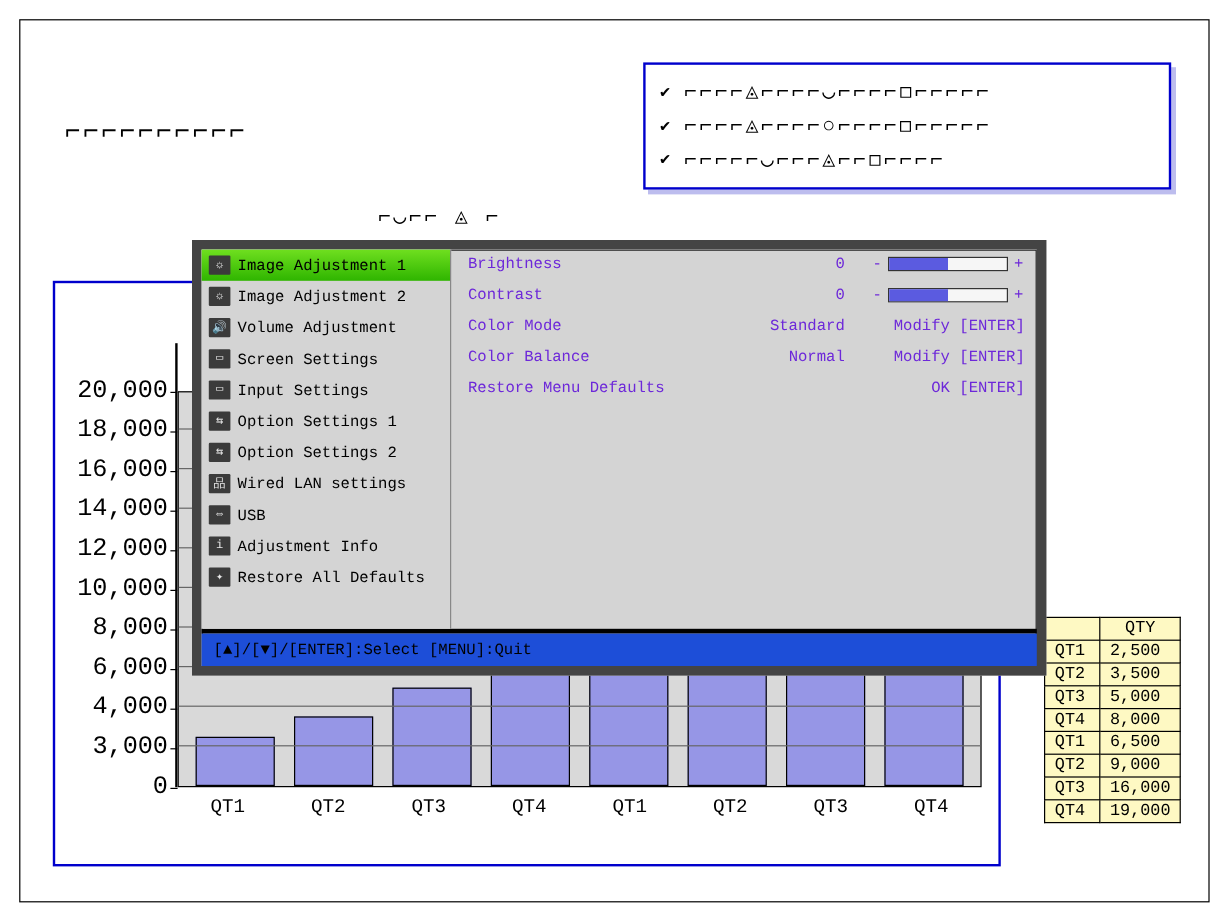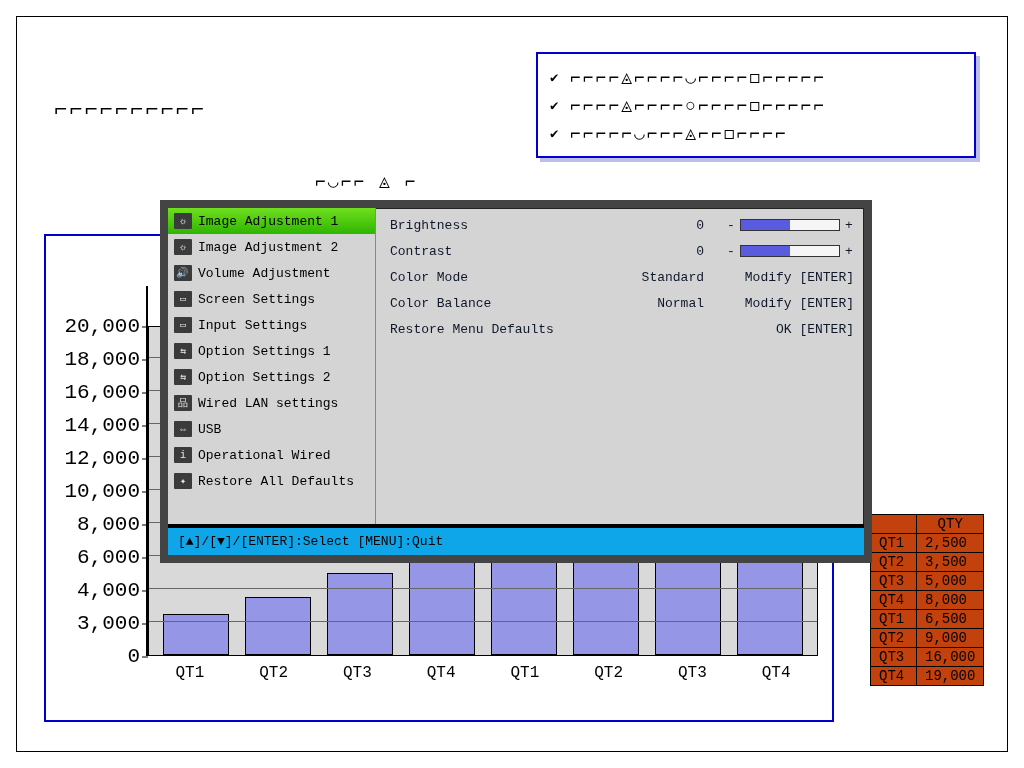--- a/index.html
+++ b/index.html
@@ -168,8 +168,8 @@
     padding: 4px 10px 4px 14px;
   }
   .osd-row {
-    display: flex; align-items: center; height: 26px;
-    color: #0f172a;
+    display: flex; align-items: flex-start; height: 26px;
+    color: #6d28d9;
   }
   .osd-row .lbl { flex: 1; }
   .osd-row .val { width: 100px; text-align: right; padding-right: 10px; }

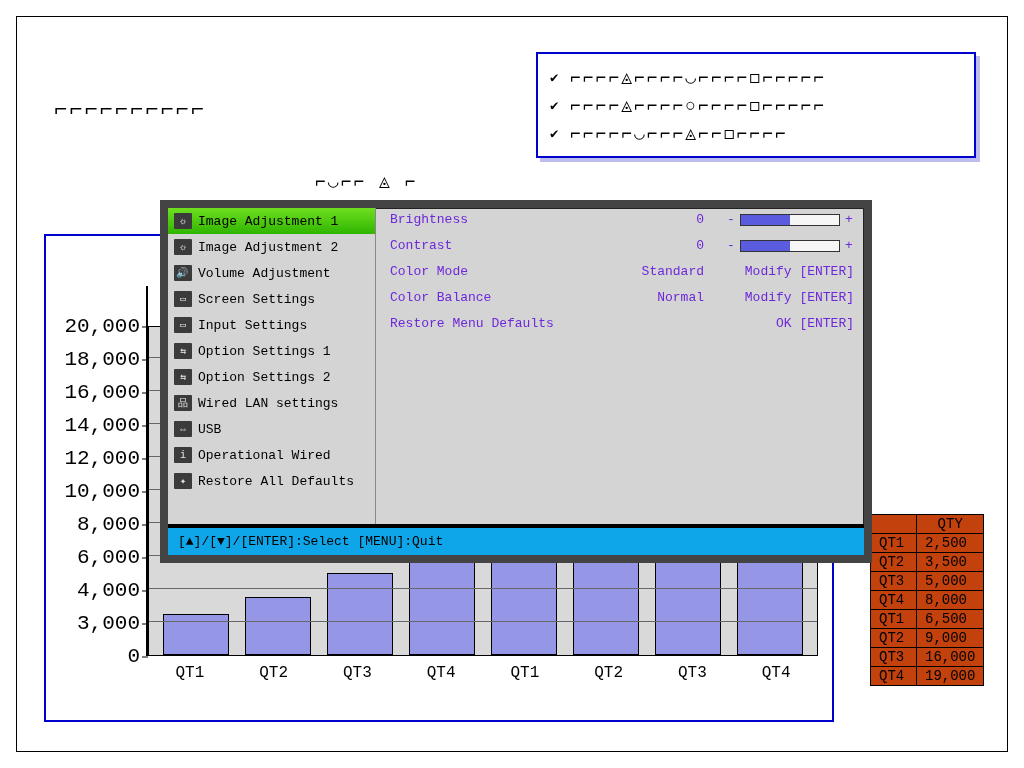--- a/index.html
+++ b/index.html
@@ -352,7 +352,7 @@
         </div>
         <div class="osd-item">
           <span class="osd-icon">i</span>
-          <span>Operational Wired</span>
+          <span>Adjustment Info</span>
         </div>
         <div class="osd-item">
           <span class="osd-icon">✦</span>

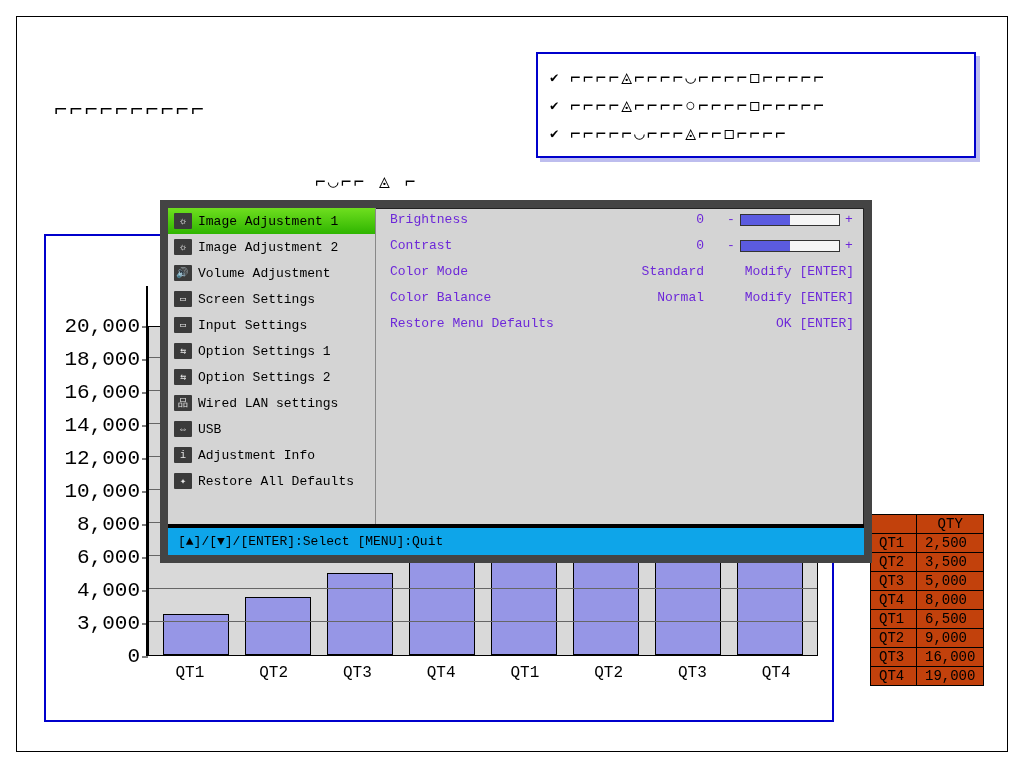--- a/index.html
+++ b/index.html
@@ -112,7 +112,7 @@
     left: 870px; top: 514px;
     border-collapse: collapse;
     font-size: 14px;
-    background: #c2410c;
+    background: #fef9c3;
   }
   .data-table th, .data-table td {
     border: 1px solid #000;

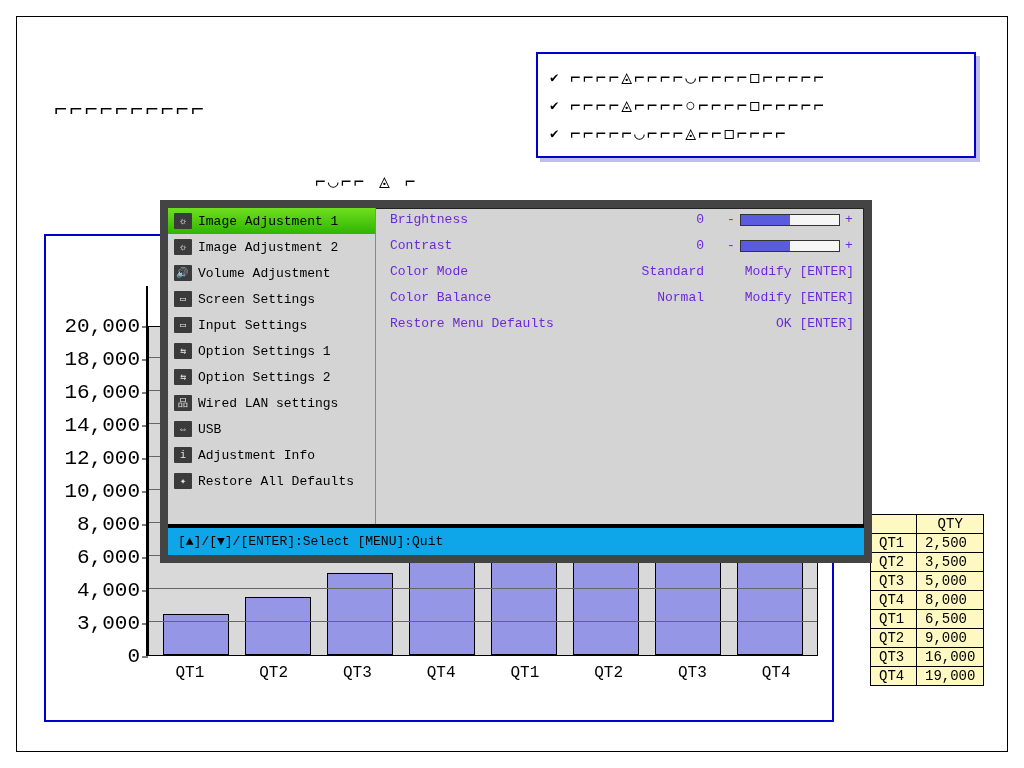--- a/index.html
+++ b/index.html
@@ -193,7 +193,7 @@
   .osd-hint {
     padding: 6px 10px;
     color: #000;
-    background: #0ea5e9;
+    background: #1d4ed8;
   }
 </style>
 </head>

